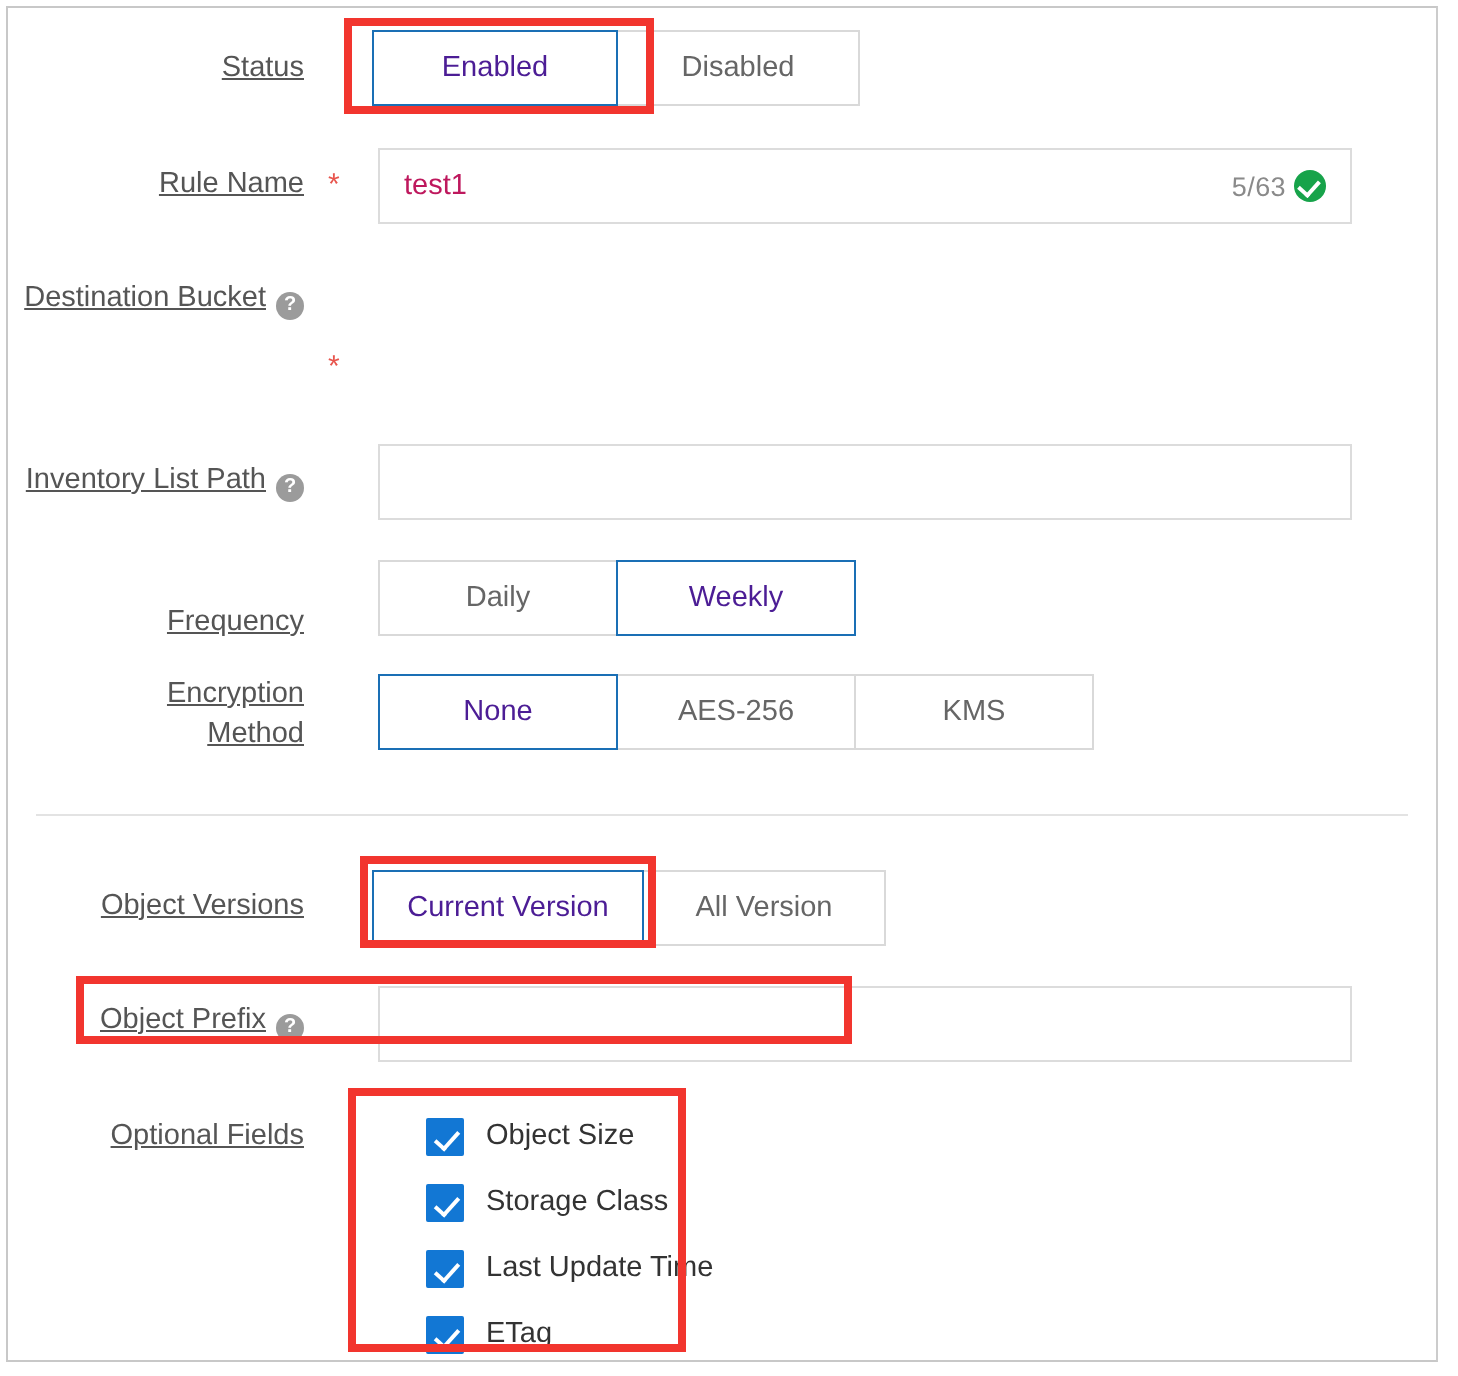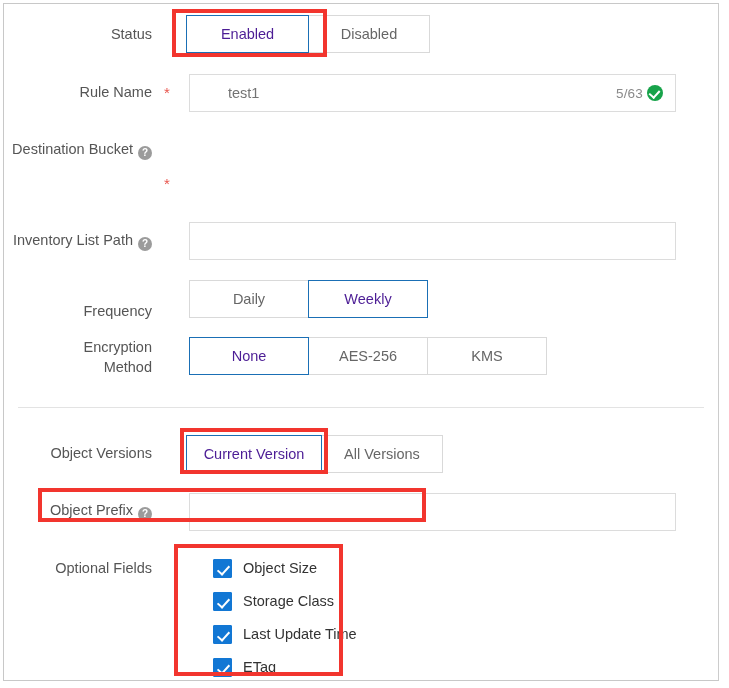--- a/index.html
+++ b/index.html
@@ -32,6 +32,7 @@
     font-size: 14.5px;
     line-height: 19px;
     white-space: nowrap;
+    text-decoration: underline;
   }
   .label.two-line { line-height: 20px; white-space: normal; }
 

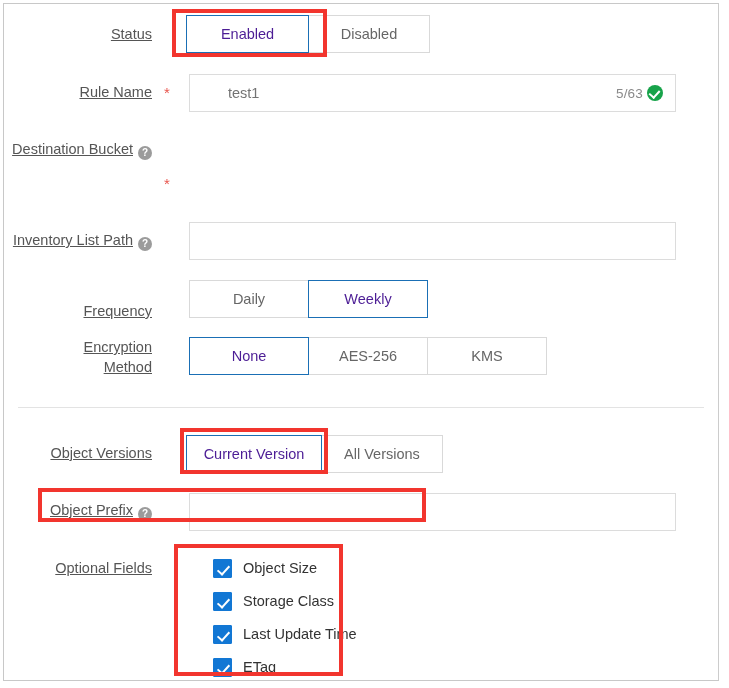--- a/index.html
+++ b/index.html
@@ -96,7 +96,7 @@
     font-size: 14.5px;
     color: #333333;
   }
-  .field .val { flex: 1; color: #737373; margin-left: 26px; }
+  .field .val { flex: 1; color: #be185d; }
   .field .counter {
     color: #8a8a8a;
     font-size: 13.5px;

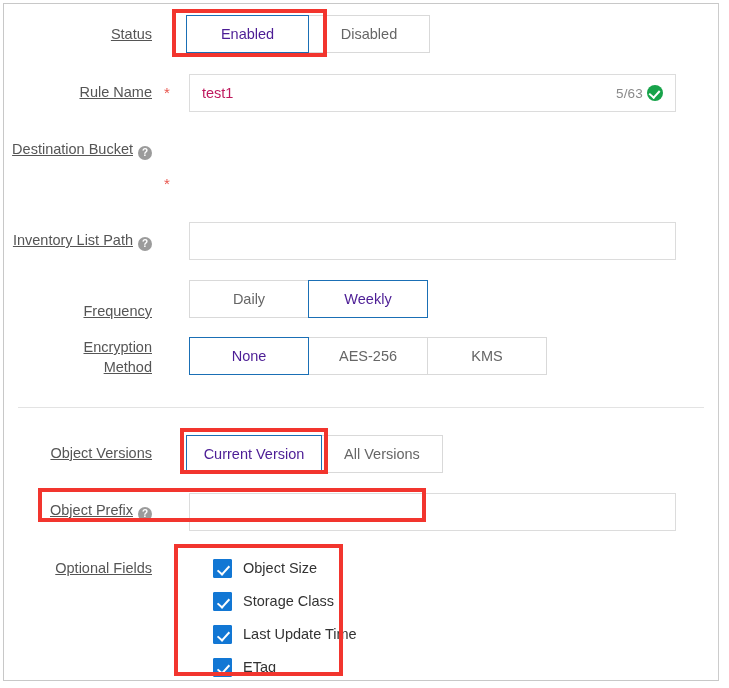--- a/index.html
+++ b/index.html
@@ -235,7 +235,7 @@
     <div class="label" style="left:0; top:440px; width:148px;">Object Versions</div>
     <div class="seg" style="left:182px; top:431px;">
       <div class="seg-btn active" style="width:136px;">Current Version</div>
-      <div class="seg-btn" style="width:122px;">All Versions</div>
+      <div class="seg-btn" style="width:122px;">All Version</div>
     </div>
 
     <div class="label" style="left:0; top:497px; width:148px;">

